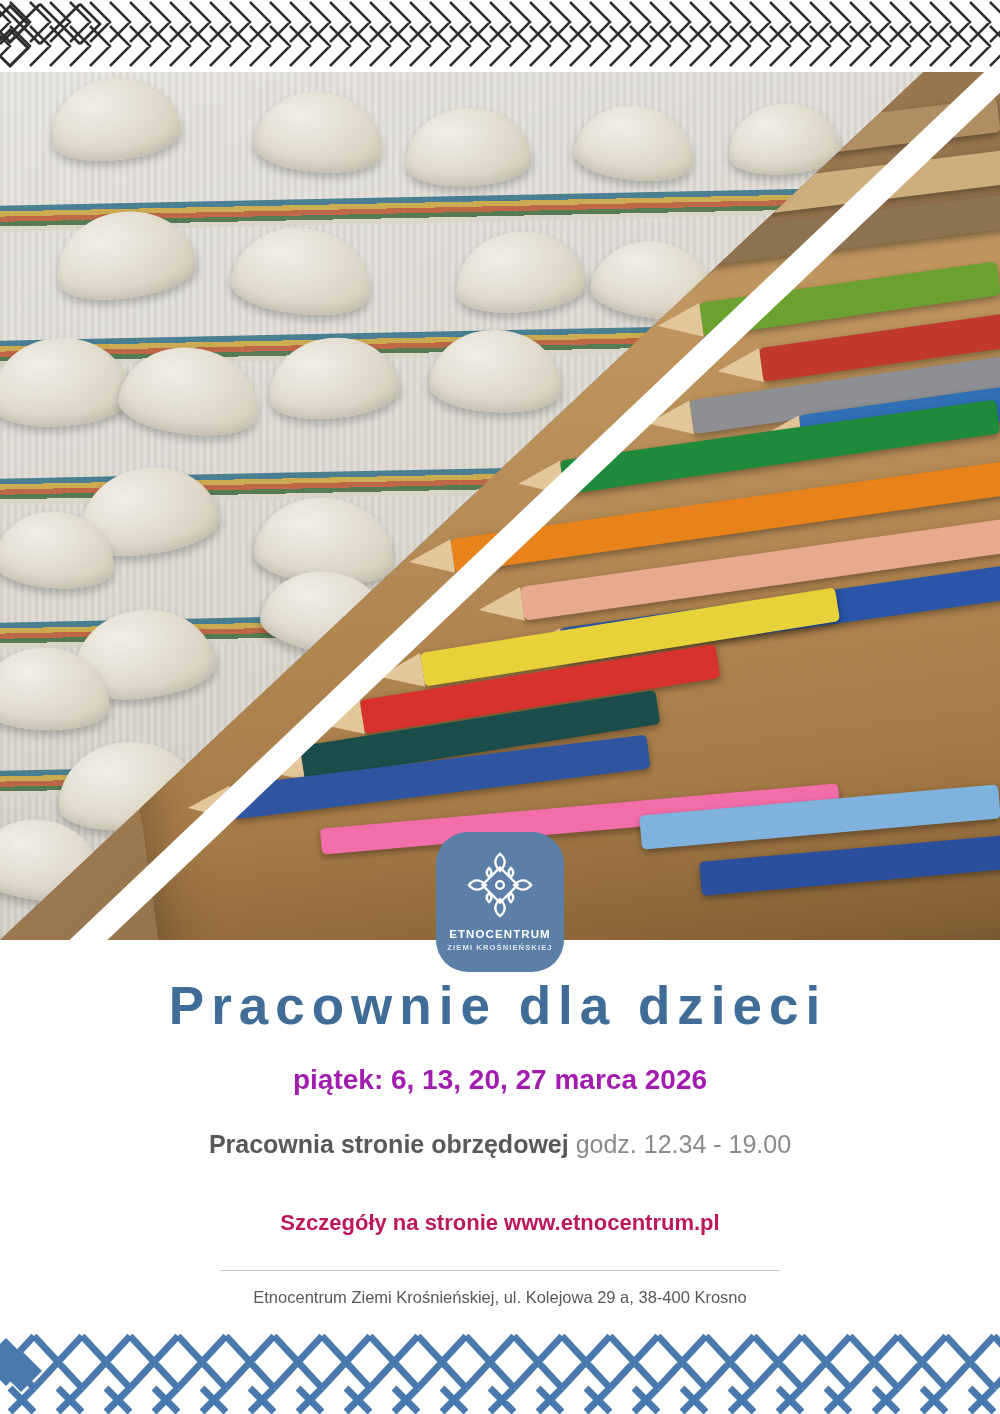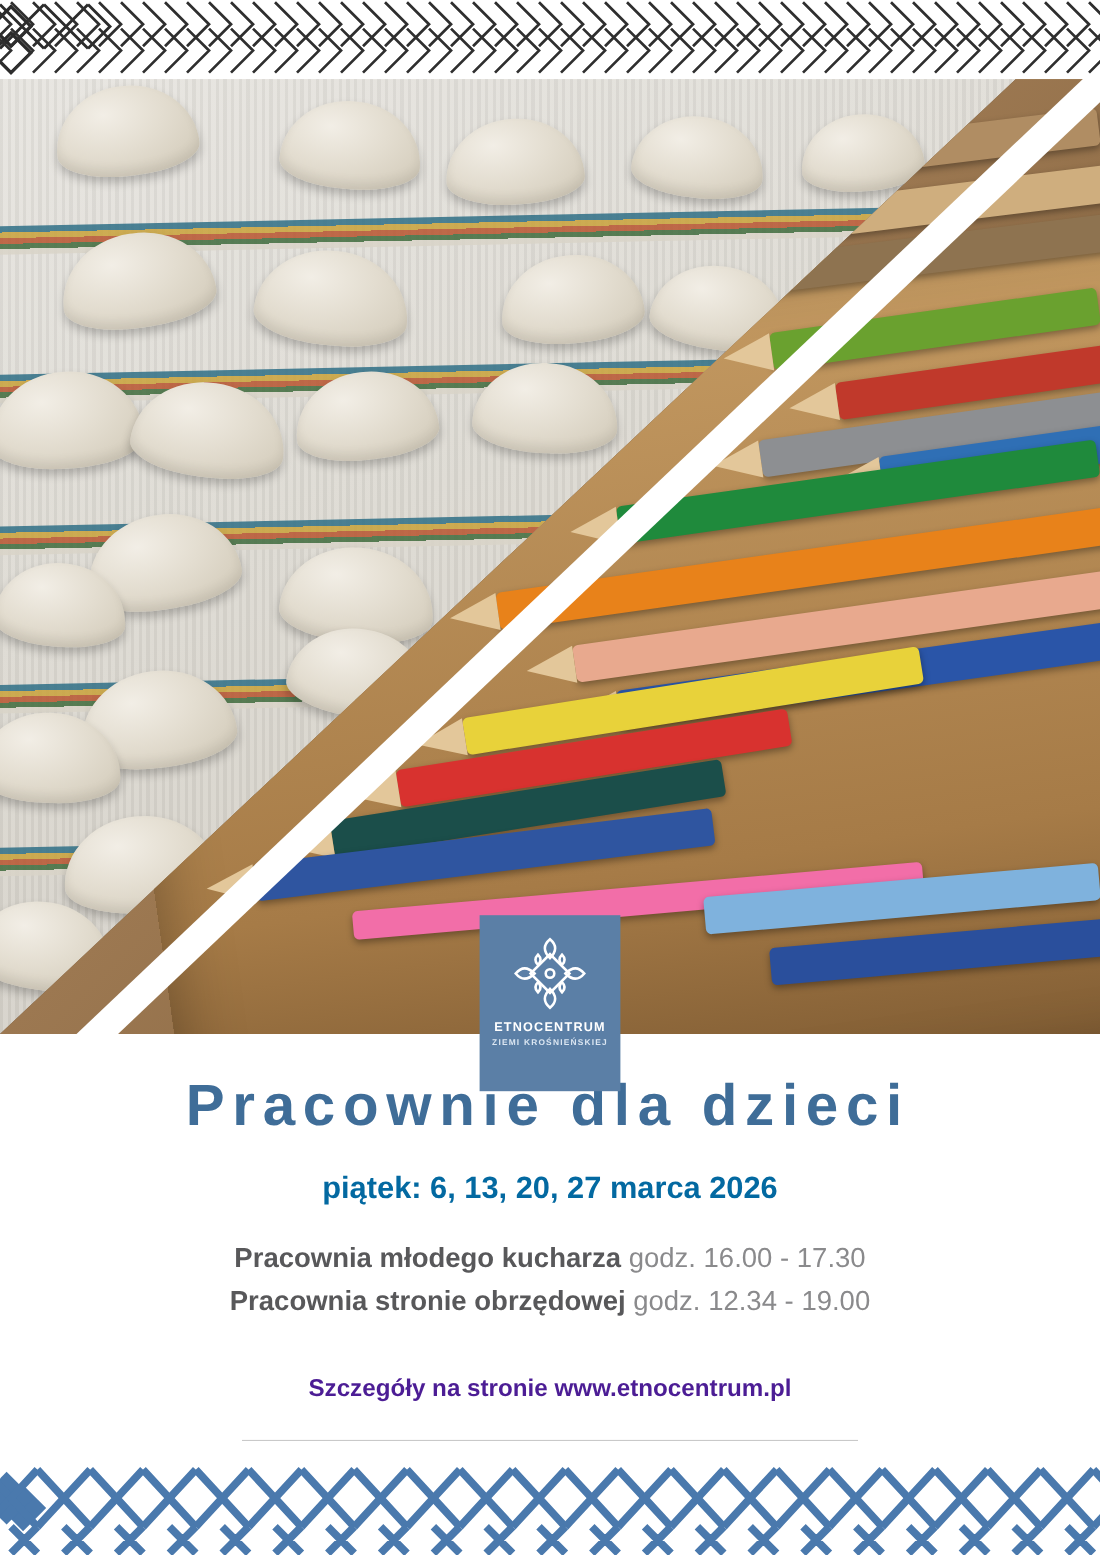--- a/index.html
+++ b/index.html
@@ -123,7 +123,7 @@
     transform: translateX(-50%);
     top: 832px;
     width: 128px;
-    height: 160px;
+    height: 140px;
     background: #5b7fa6;
     z-index: 8;
     display: flex;
@@ -132,6 +132,7 @@
     justify-content: flex-start;
     padding-top: 14px;
     box-sizing: border-box;
+    border-radius: 32px;
   }
   .logo .mark { width: 78px; height: 78px; }
   .logo .logo-name {

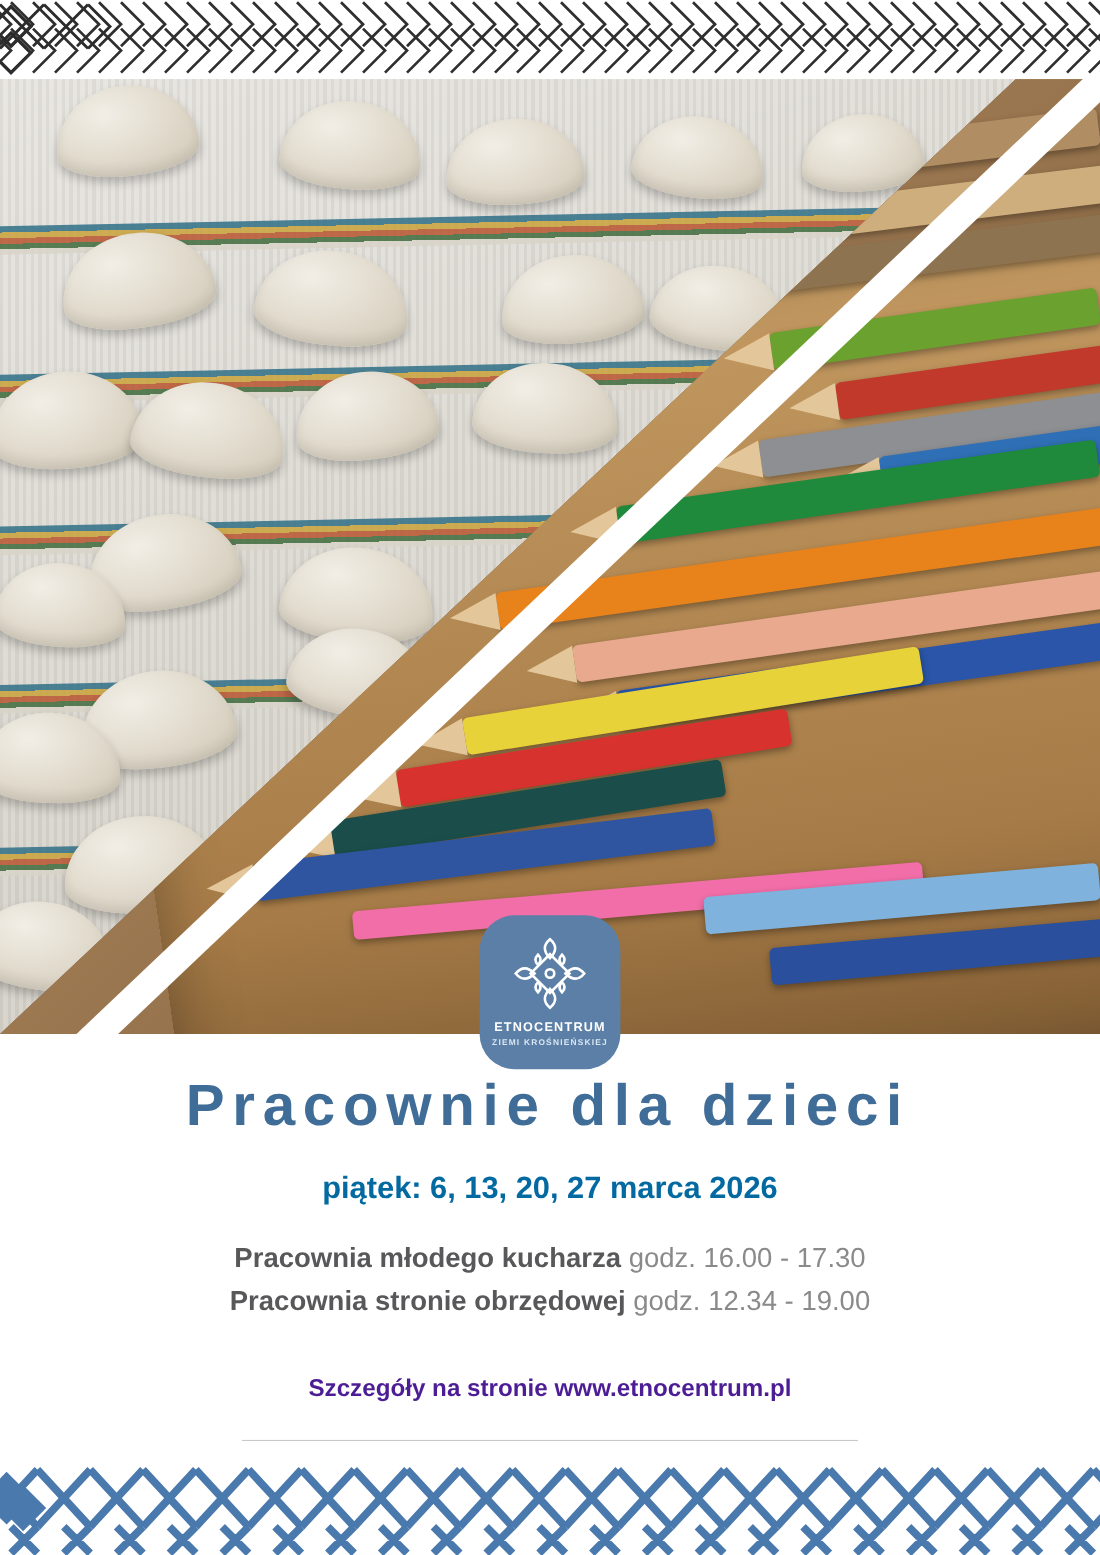--- a/index.html
+++ b/index.html
@@ -169,7 +169,7 @@
     margin: 0 4px 28px 0;
   }
   .dates {
-    color: #0369a1;
+    color: #a21caf;
     font-size: 28px;
     font-weight: 700;
     margin: 0 0 32px 0;

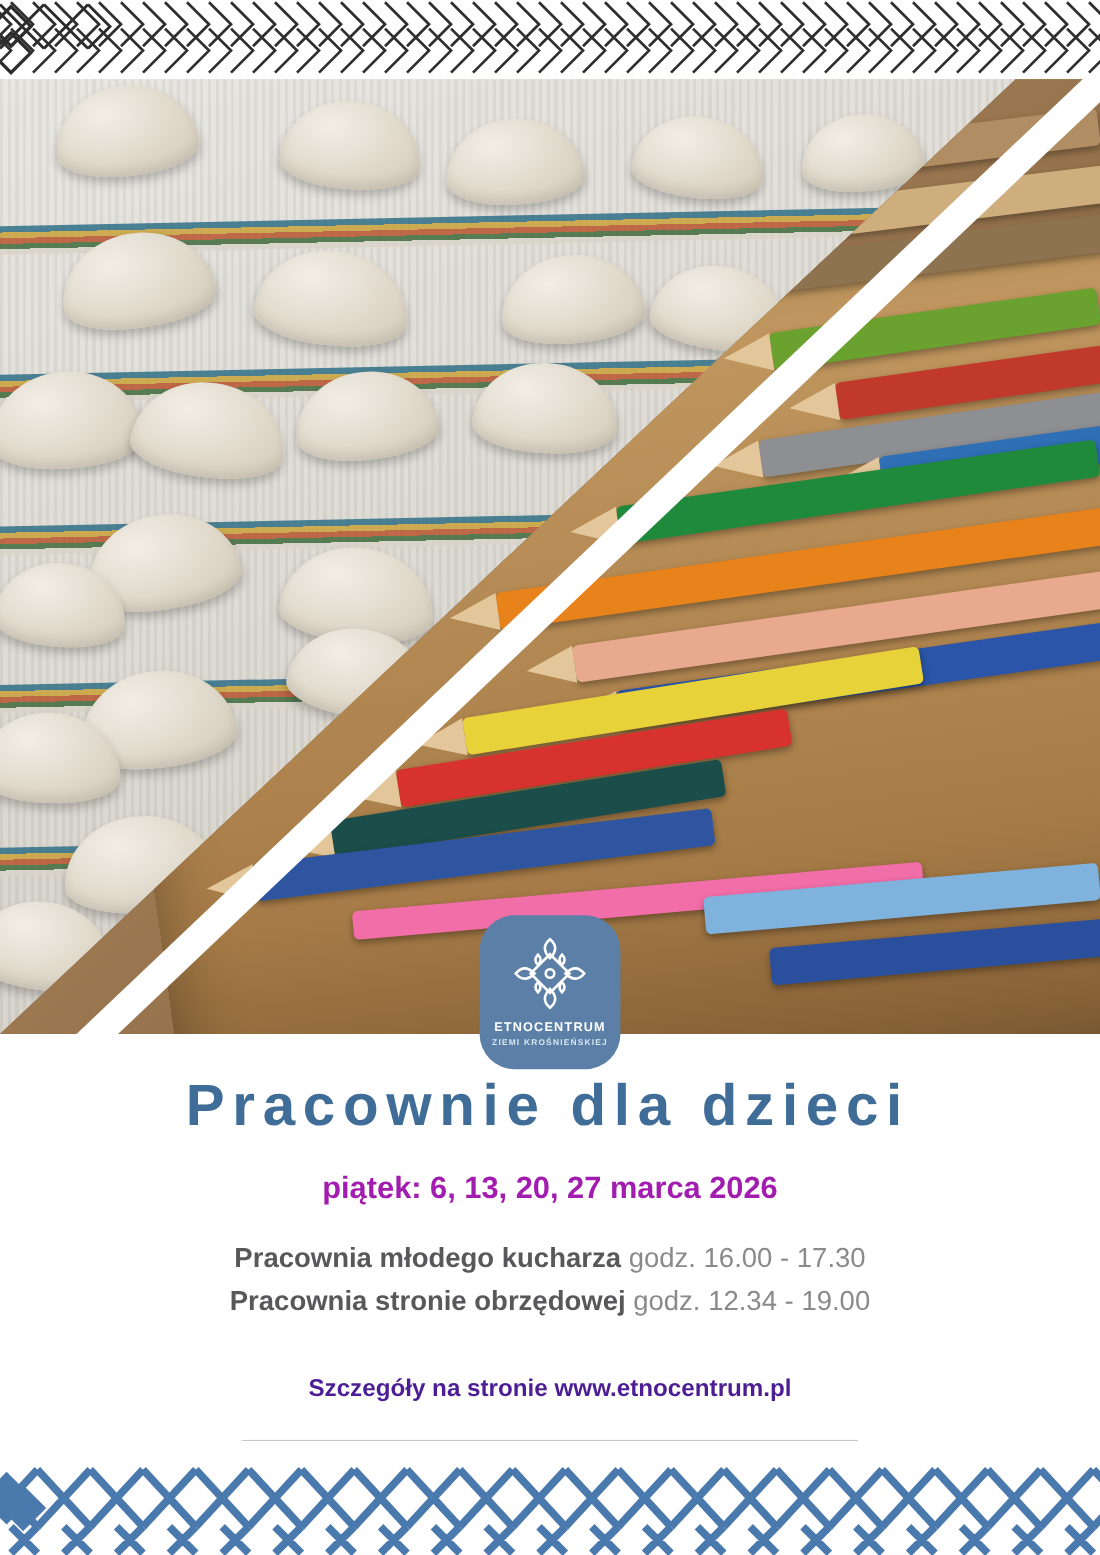--- a/index.html
+++ b/index.html
@@ -314,10 +314,6 @@
   <div class="dates">piątek: 6, 13, 20, 27 marca 2026</div>
 
   <p class="workshop">
-    <b>Pracownia młodego kucharza</b>
-    <span>godz. 16.00 - 17.30</span>
-  </p>
-  <p class="workshop">
     <b>Pracownia stronie obrzędowej</b>
     <span>godz. 12.34 - 19.00</span>
   </p>

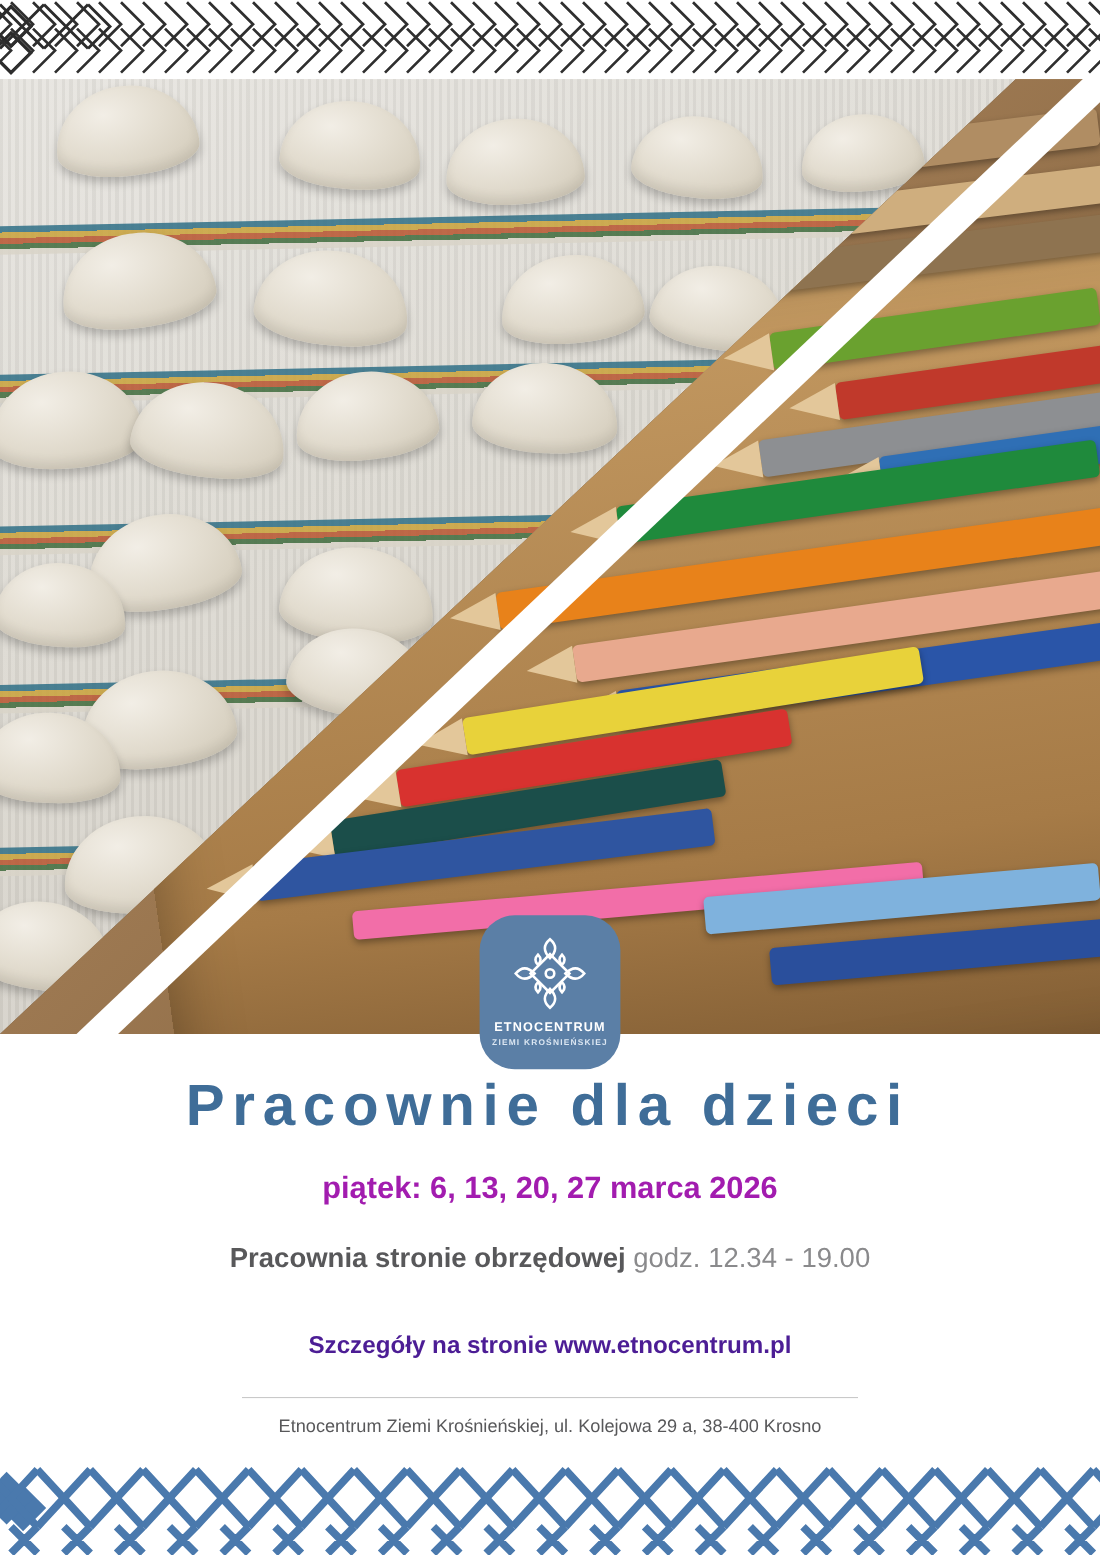--- a/index.html
+++ b/index.html
@@ -185,7 +185,7 @@
     font-weight: 700;
   }
   .details {
-    color: #4c1d95;
+    color: #be185d;
     font-size: 22px;
     font-weight: 700;
     margin: 48px 0 0 0;

